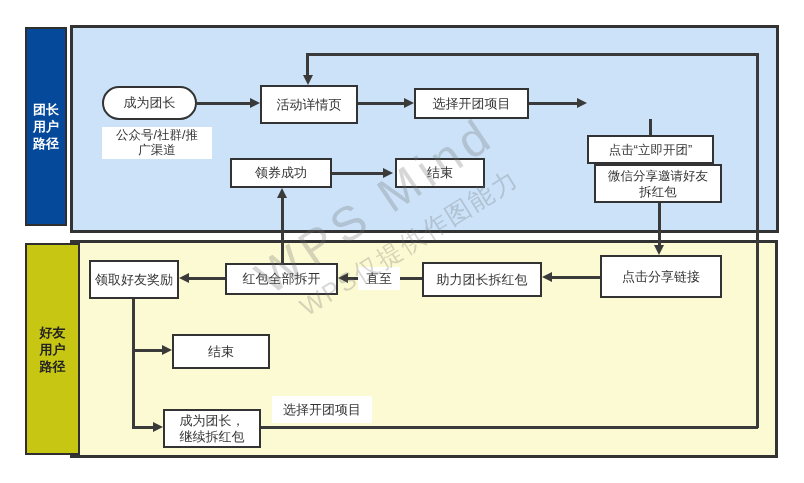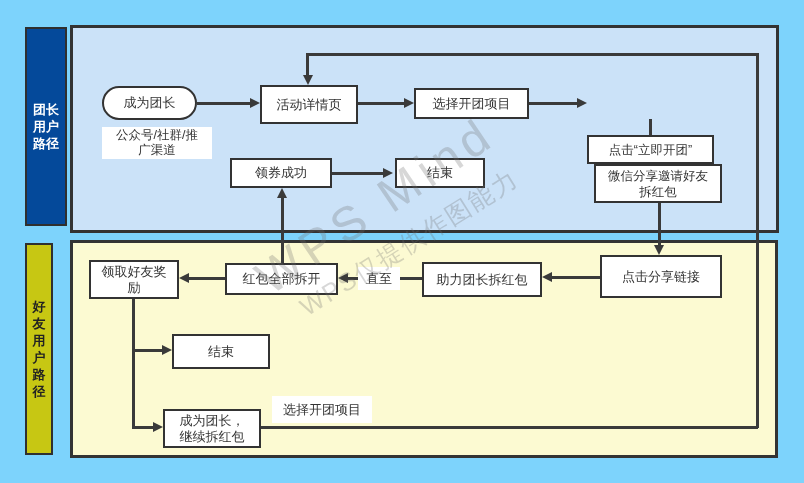--- a/index.html
+++ b/index.html
@@ -3,7 +3,7 @@
 <meta charset="utf-8">
 <style>
   html,body{margin:0;padding:0;background:#000;}
-  .canvas{position:relative;width:804px;height:483px;background:#7dd3fc;overflow:hidden;
+  .canvas{position:relative;width:804px;height:483px;background:#ffffff;overflow:hidden;
           font-family:"Liberation Sans",sans-serif;color:#333;}
   .lane-head{position:absolute;box-sizing:border-box;border:2px solid #2f2f2f;
              display:flex;align-items:center;justify-content:center;text-align:center;

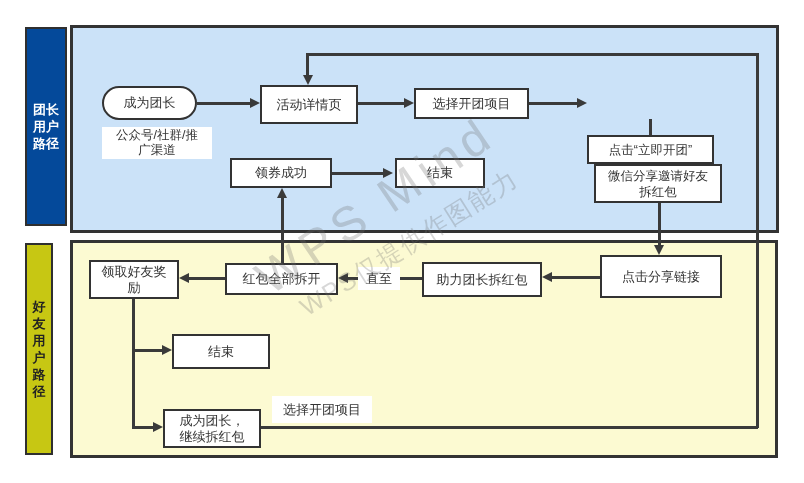--- a/index.html
+++ b/index.html
@@ -102,7 +102,7 @@
   <div class="node" style="left:395px;top:158px;width:90px;height:30px;">结束</div>
   <div class="node" style="left:594px;top:164px;width:128px;height:39px;padding:0 6px;font-size:12.5px;">微信分享邀请好友拆红包</div>
 
-  <div class="node" style="left:89px;top:260px;width:90px;height:39px;padding:0 10px;">领取好友奖励</div>
+  <div class="node" style="left:89px;top:260px;width:90px;height:39px;padding:0 4px;">领取好友奖励</div>
   <div class="node" style="left:225px;top:263px;width:113px;height:32px;">红包全部拆开</div>
   <div class="plain" style="left:358px;top:267px;width:42px;height:23px;font-size:13px;">直至</div>
   <div class="node" style="left:422px;top:262px;width:120px;height:35px;">助力团长拆红包</div>

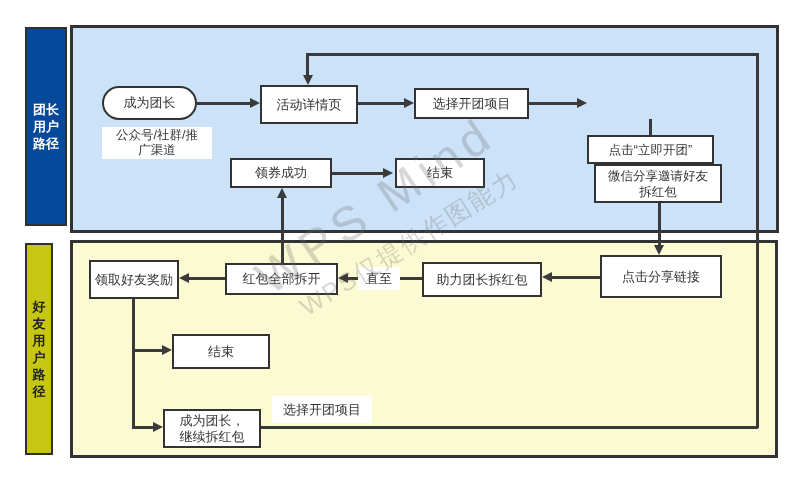--- a/index.html
+++ b/index.html
@@ -10,7 +10,7 @@
              font-size:13px;font-weight:bold;line-height:17px;z-index:2;}
   .lane-head .lh-text{width:30px;word-break:break-all;}
   .head-leader{left:25px;top:27px;width:42px;height:199px;background:#04499a;color:#fff;}
-  .head-friend{left:25px;top:243px;width:28px;height:212px;background:#c7c713;color:#222;}
+  .head-friend{left:25px;top:243px;width:55px;height:212px;background:#c7c713;color:#222;}
   .lane-body{position:absolute;box-sizing:border-box;border:3px solid #333;z-index:0;}
   .body-leader{left:70px;top:25px;width:709px;height:208px;background:#cbe2f8;}
   .body-friend{left:70px;top:240px;width:708px;height:218px;background:#fcfad2;}

